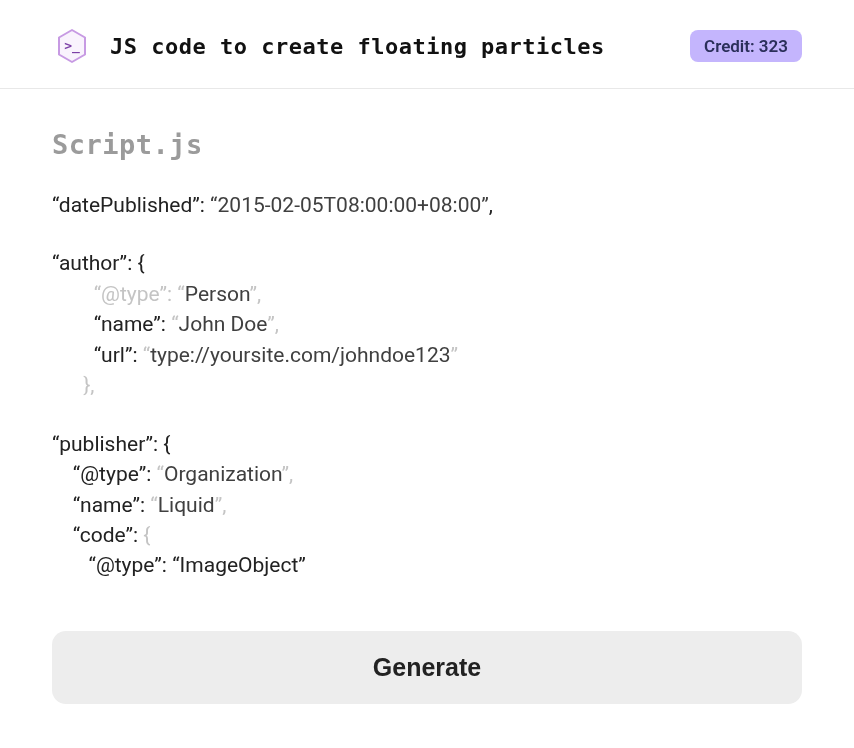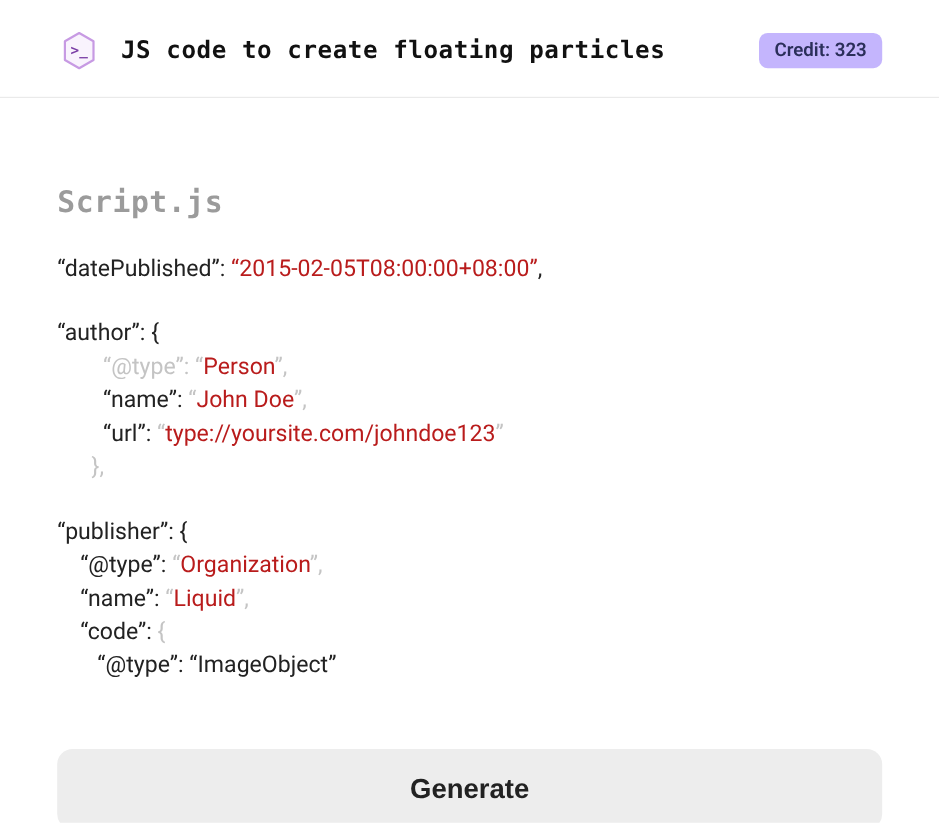--- a/index.html
+++ b/index.html
@@ -55,7 +55,6 @@
       color: #9b9b9b;
       margin-bottom: 30px;
       letter-spacing: 0.5px;
-      margin-top: 40px;
     }
     .code {
       font-size: 21px;

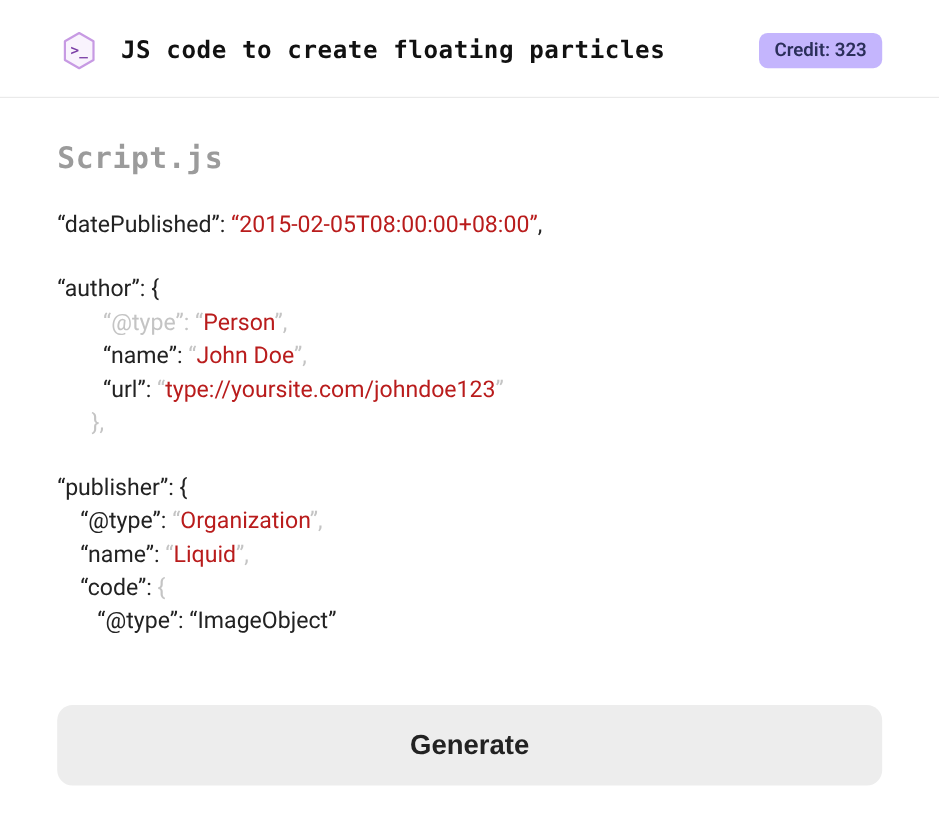--- a/index.html
+++ b/index.html
@@ -78,7 +78,7 @@
       color: #c4c4c4;
     }
     .code .val {
-      color: #b91c1c;
+      color: #404040;
     }
     .code .val-plain {
       color: #222;

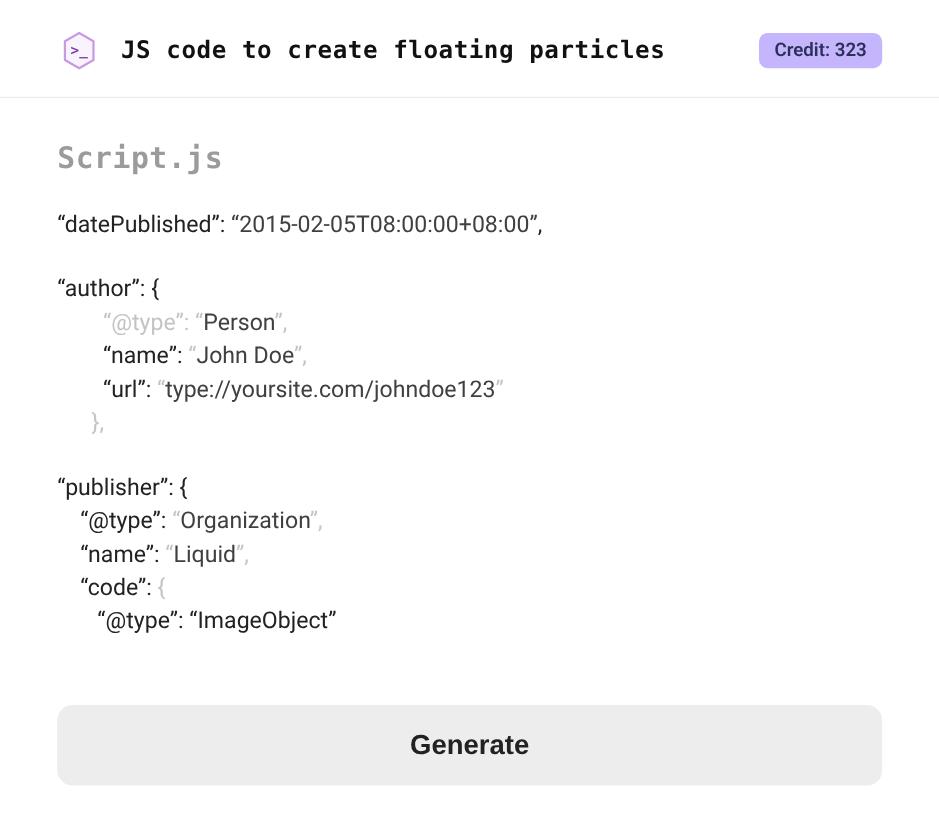--- a/index.html
+++ b/index.html
@@ -100,7 +100,6 @@
       color: #222;
       padding: 22px 0;
       cursor: pointer;
-      margin-top: 10px;
     }
   </style>
 </head>

